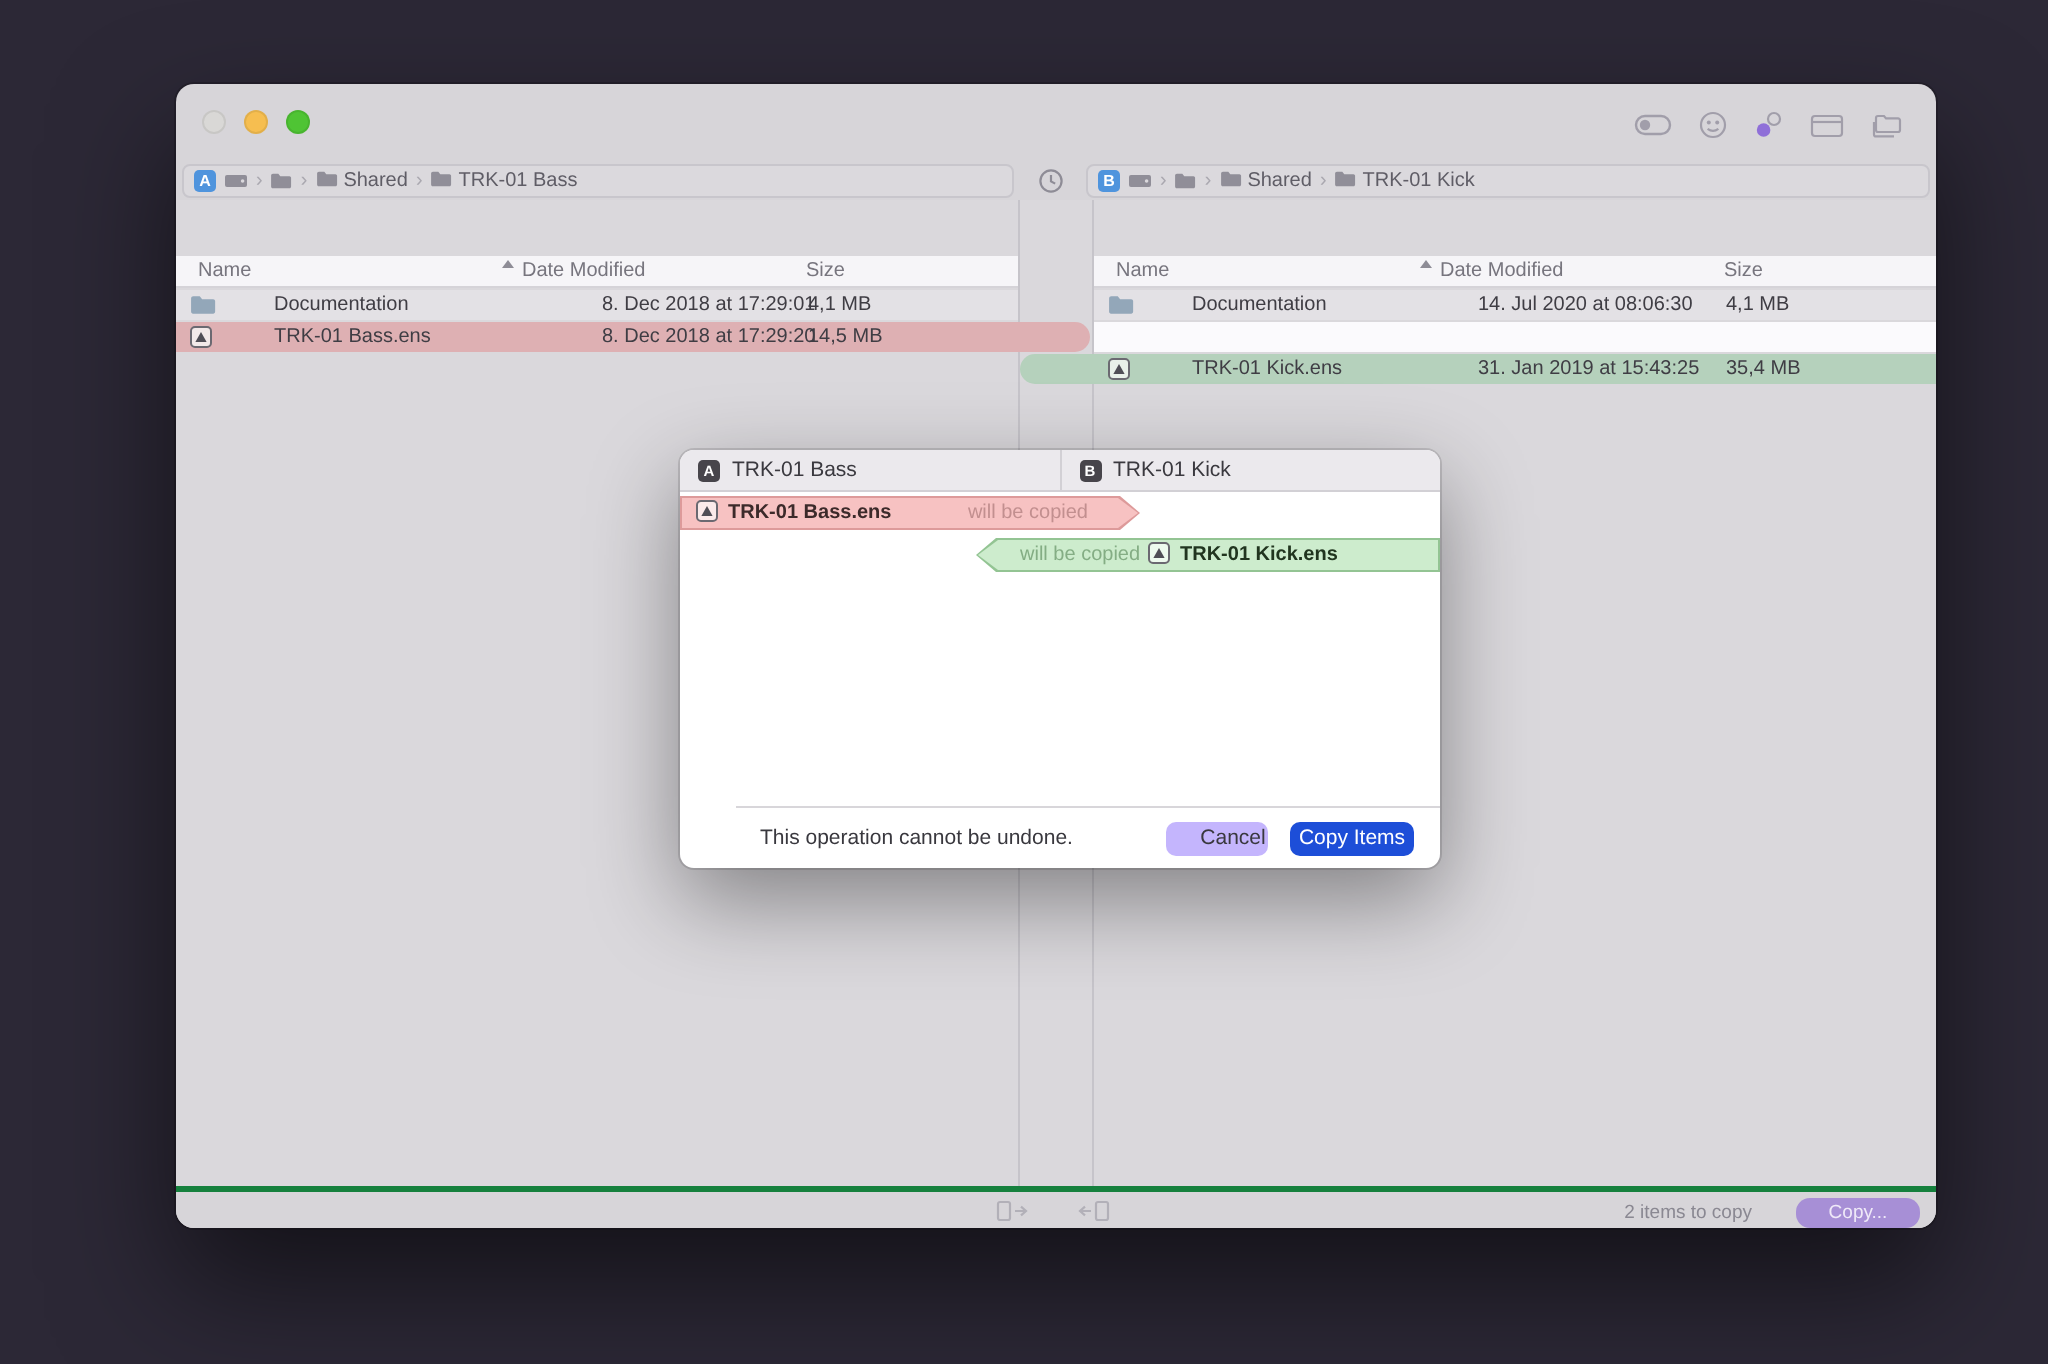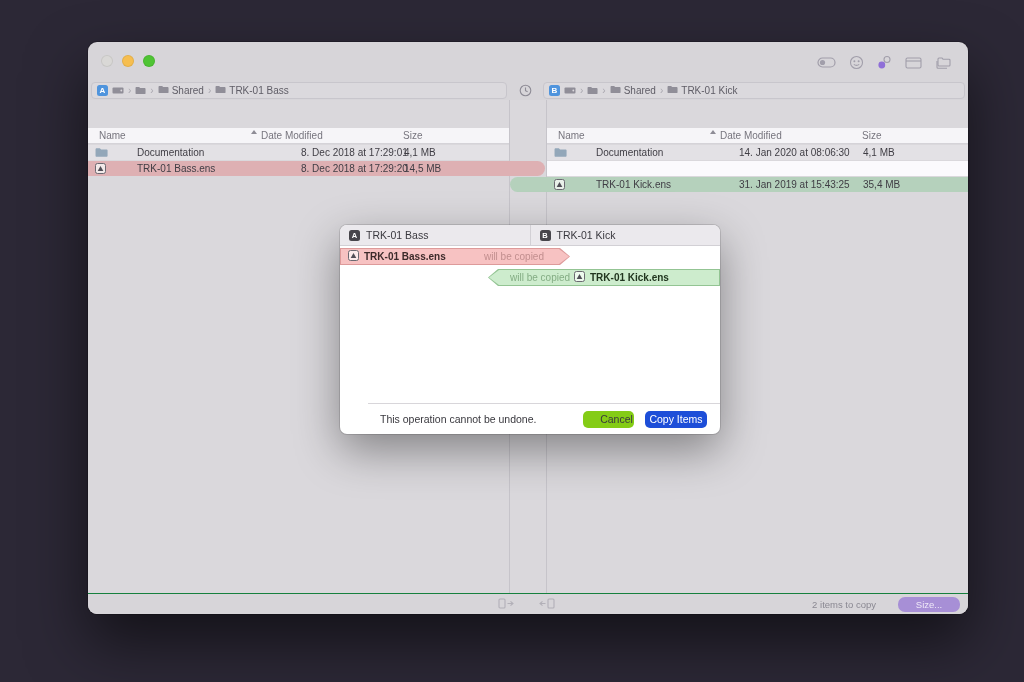--- a/index.html
+++ b/index.html
@@ -296,7 +296,7 @@
                 </svg>
               </span>
             <span class="c-name">Documentation</span>
-            <span class="c-date">14. Jan 2020 at 08:06:30</span>
+            <span class="c-date">14. Jul 2020 at 08:06:30</span>
             <span class="c-size">4,1 MB</span>
           </div>
         </div>

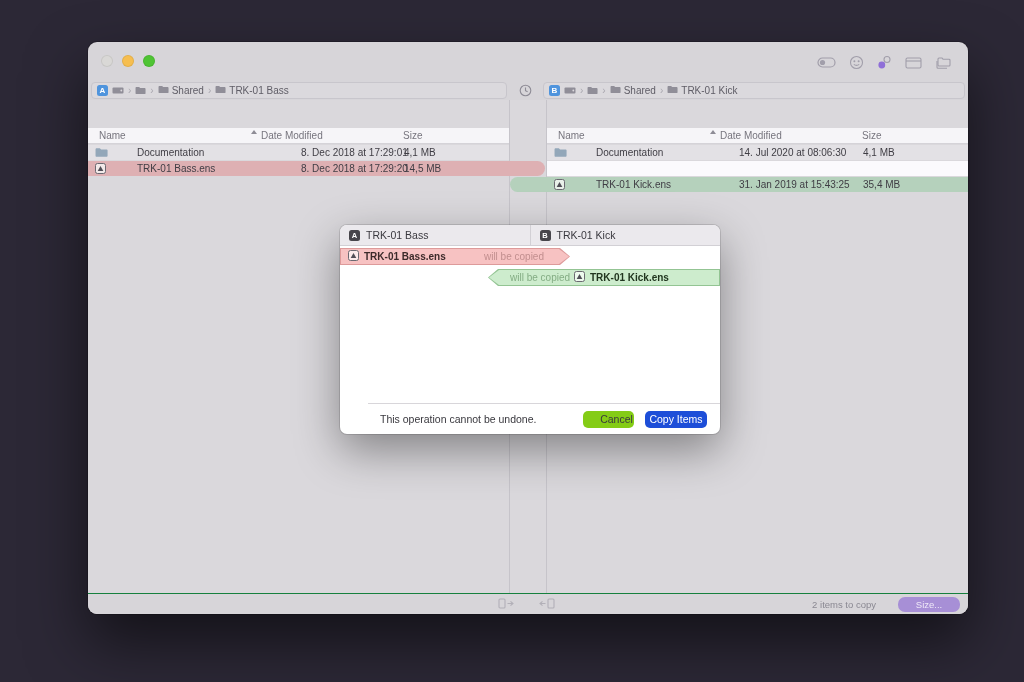--- a/index.html
+++ b/index.html
@@ -110,7 +110,7 @@
   .foot-text{ position:absolute; left:12px; top:9px; font-size:10.5px; color:#39383e; }
   .btn{ position:absolute; top:7px; height:17px; border:none; border-radius:5px; font-size:10.5px;
     line-height:17px; text-align:center; font-family:inherit; padding:0; cursor:default; }
-  .btn.cancel{ right:86px; width:51px; background:#84cc16; color:#39383e;padding-left:16px; }
+  .btn.cancel{ right:86px; width:51px; background:#c4b5fd; color:#39383e;padding-left:16px; }
   .btn.confirm{ right:13px; width:62px; background:#1d4ed8; color:#fff; font-weight:500; }
 </style>
 </head>

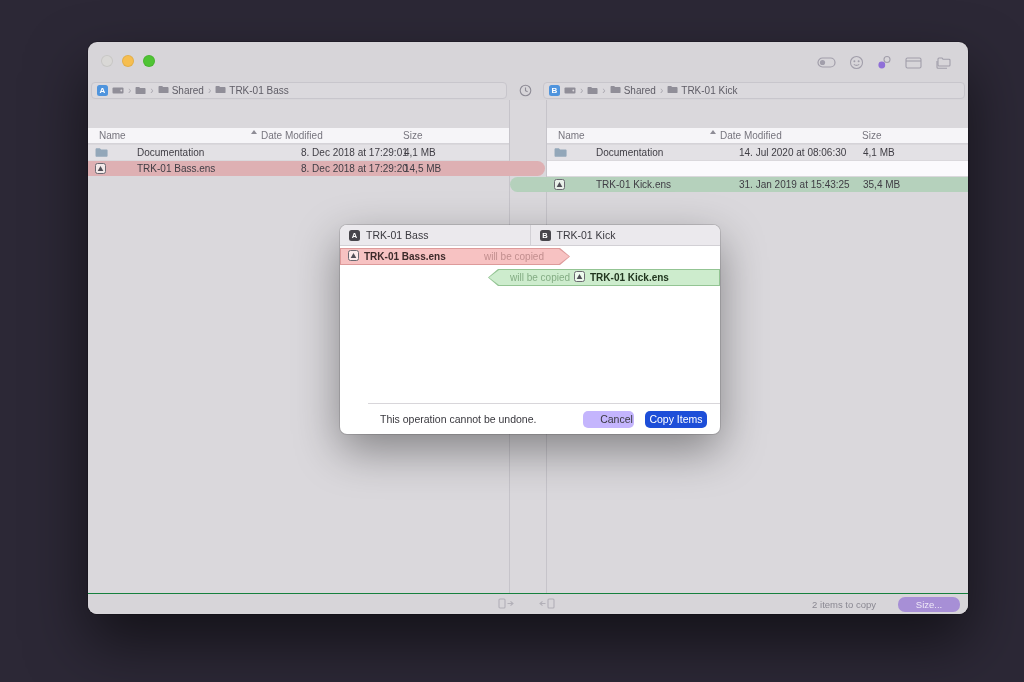--- a/index.html
+++ b/index.html
@@ -69,7 +69,7 @@
   .c-size{ position:absolute; left:316px; top:2px; }
   
   .statusbar{ position:absolute; left:0; bottom:0; width:100%; height:21px; background:#d7d5d9;
-    border-top:1px solid #15803d; border-radius:0 0 9px 9px; }
+    border-top:3px solid #15803d; border-radius:0 0 9px 9px; }
   .sb-ic{ position:absolute; top:4px; color:#b2b0b8; display:inline-flex; }
   .sb-ic.cr{ left:410px; } .sb-ic.cl{ left:450px; }
   .sb-label{ position:absolute; right:92px; top:5px; font-size:9.5px; color:#8a8892; }

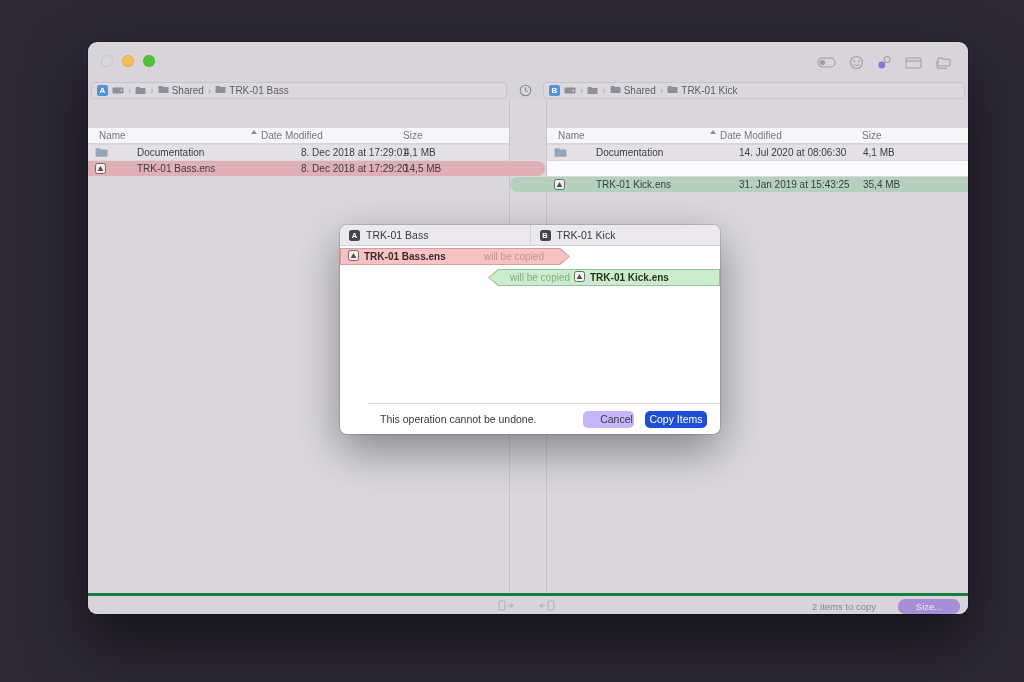--- a/index.html
+++ b/index.html
@@ -331,7 +331,7 @@
           </svg>
       </span>
       <span class="sb-label">2 items to copy</span>
-      <span class="sb-copy">Size...</span>
+      <span class="sb-copy">Copy...</span>
     </div>
   </div>
 

